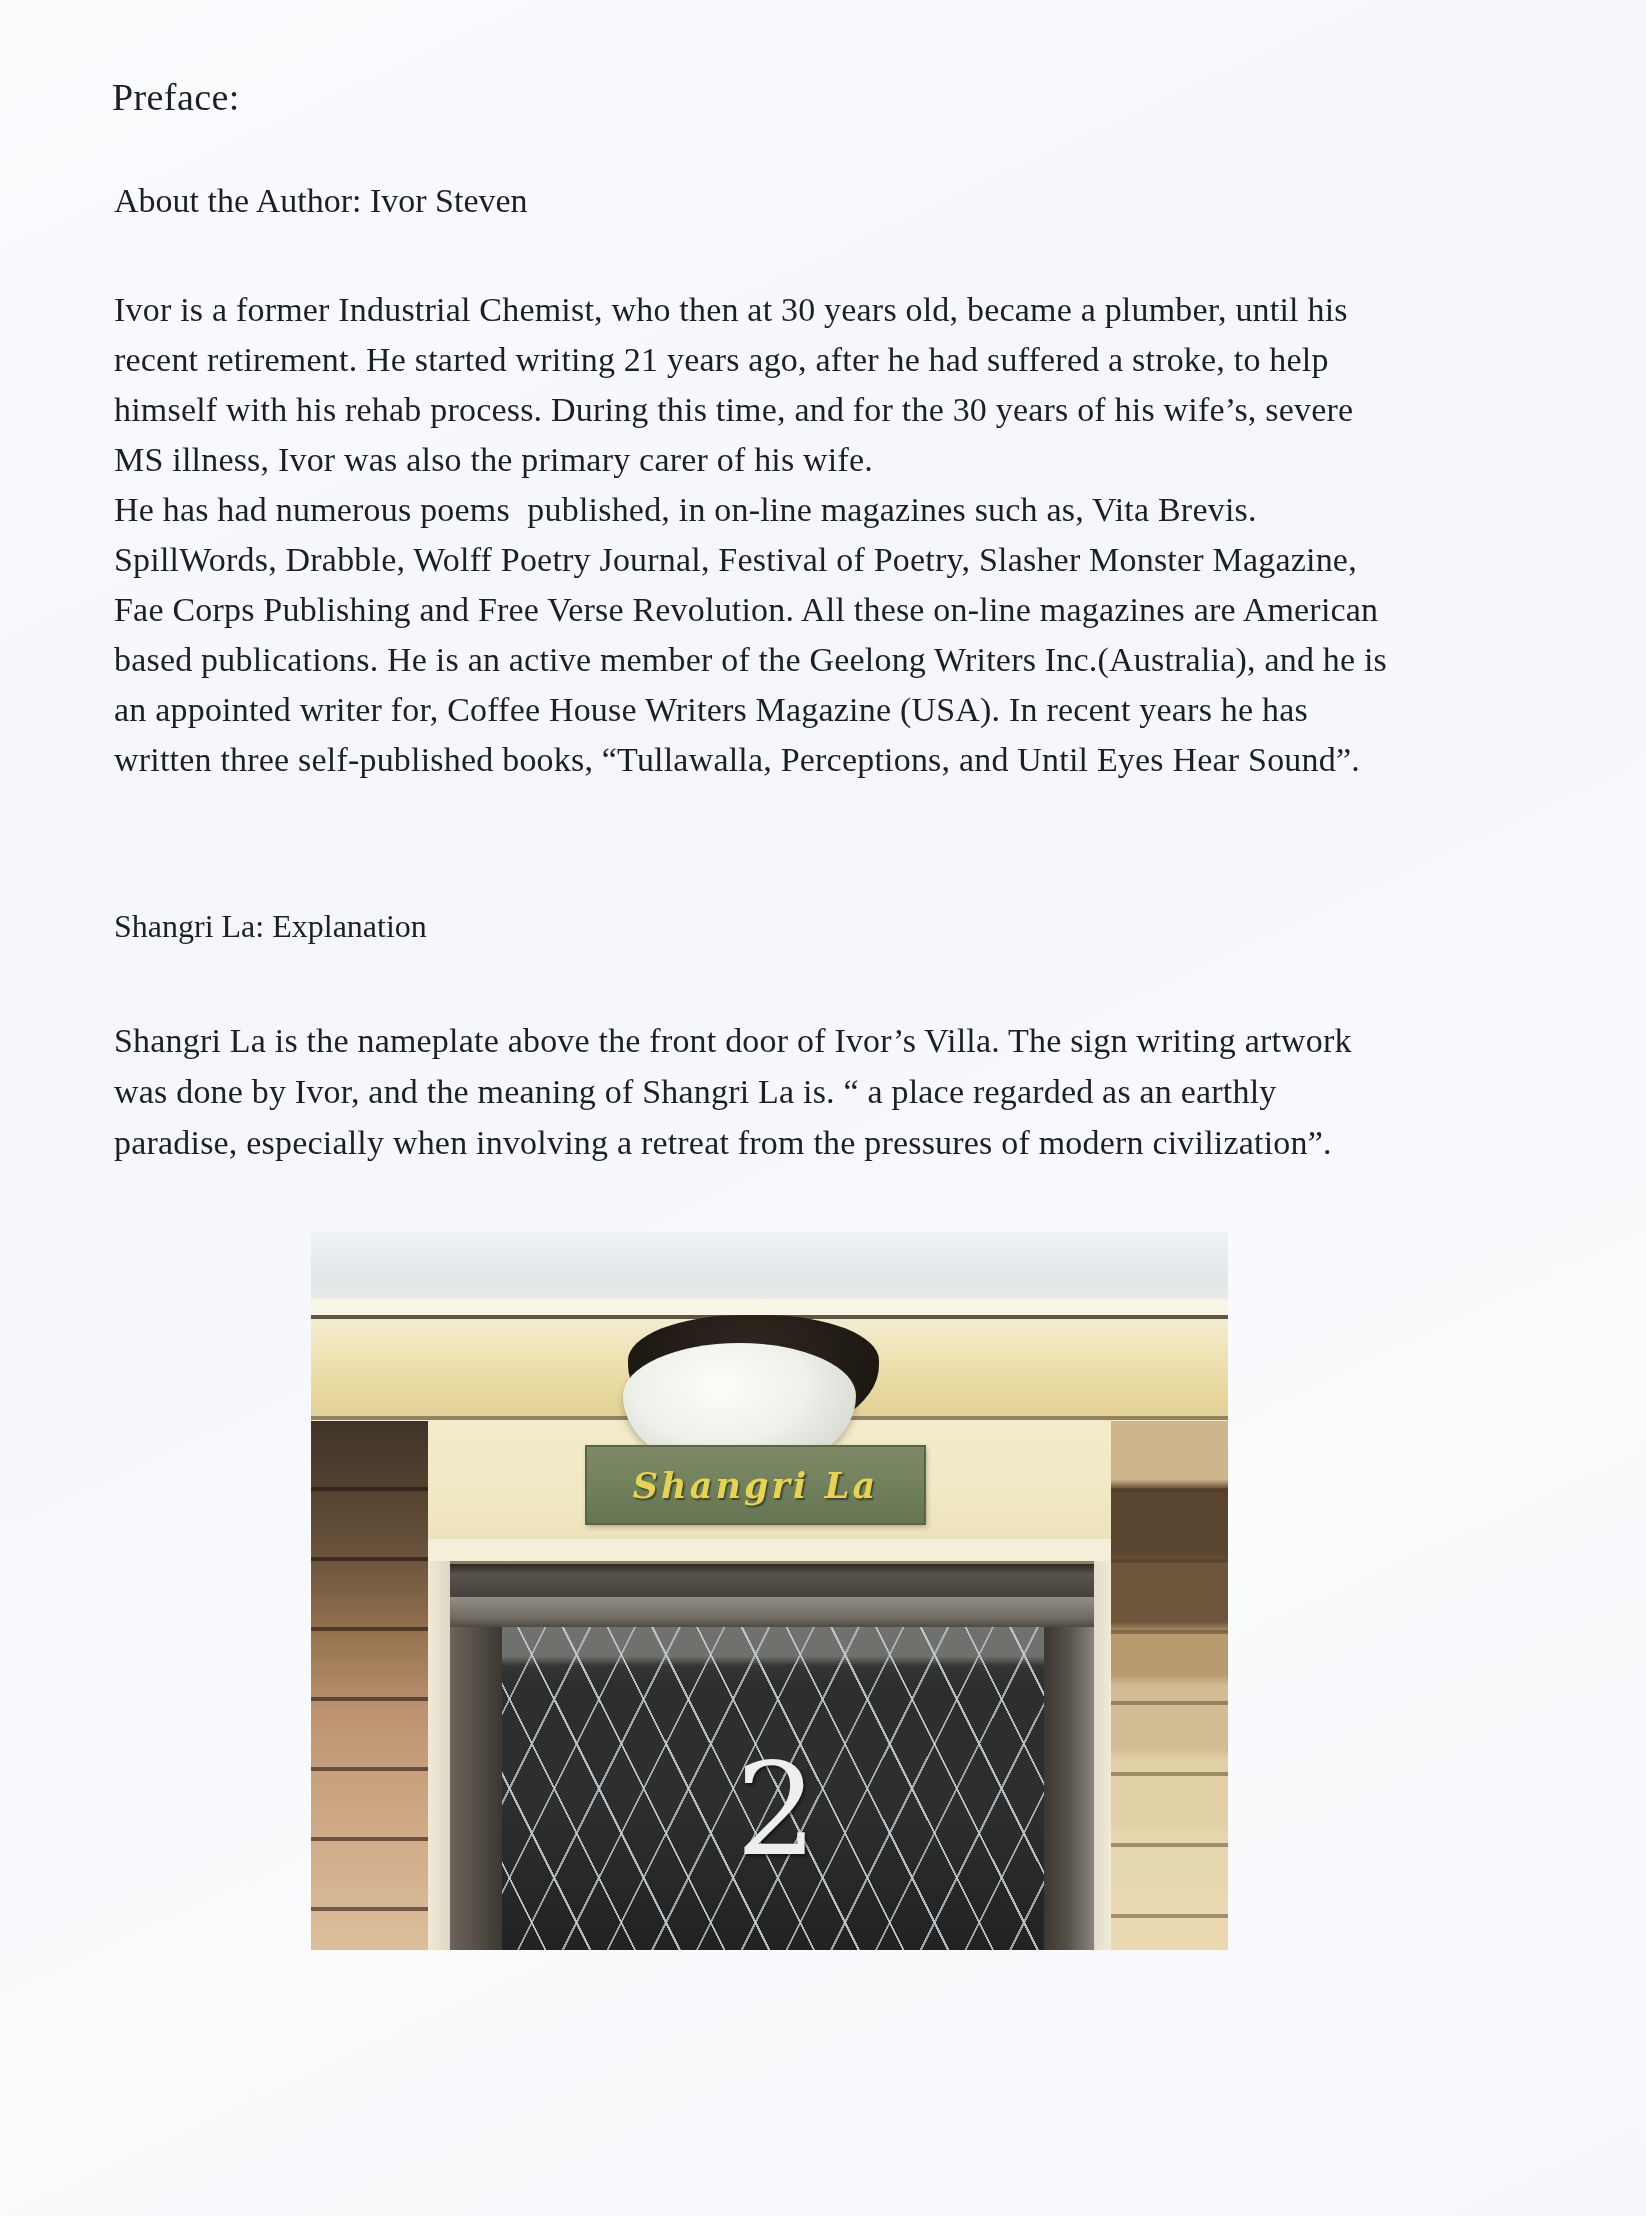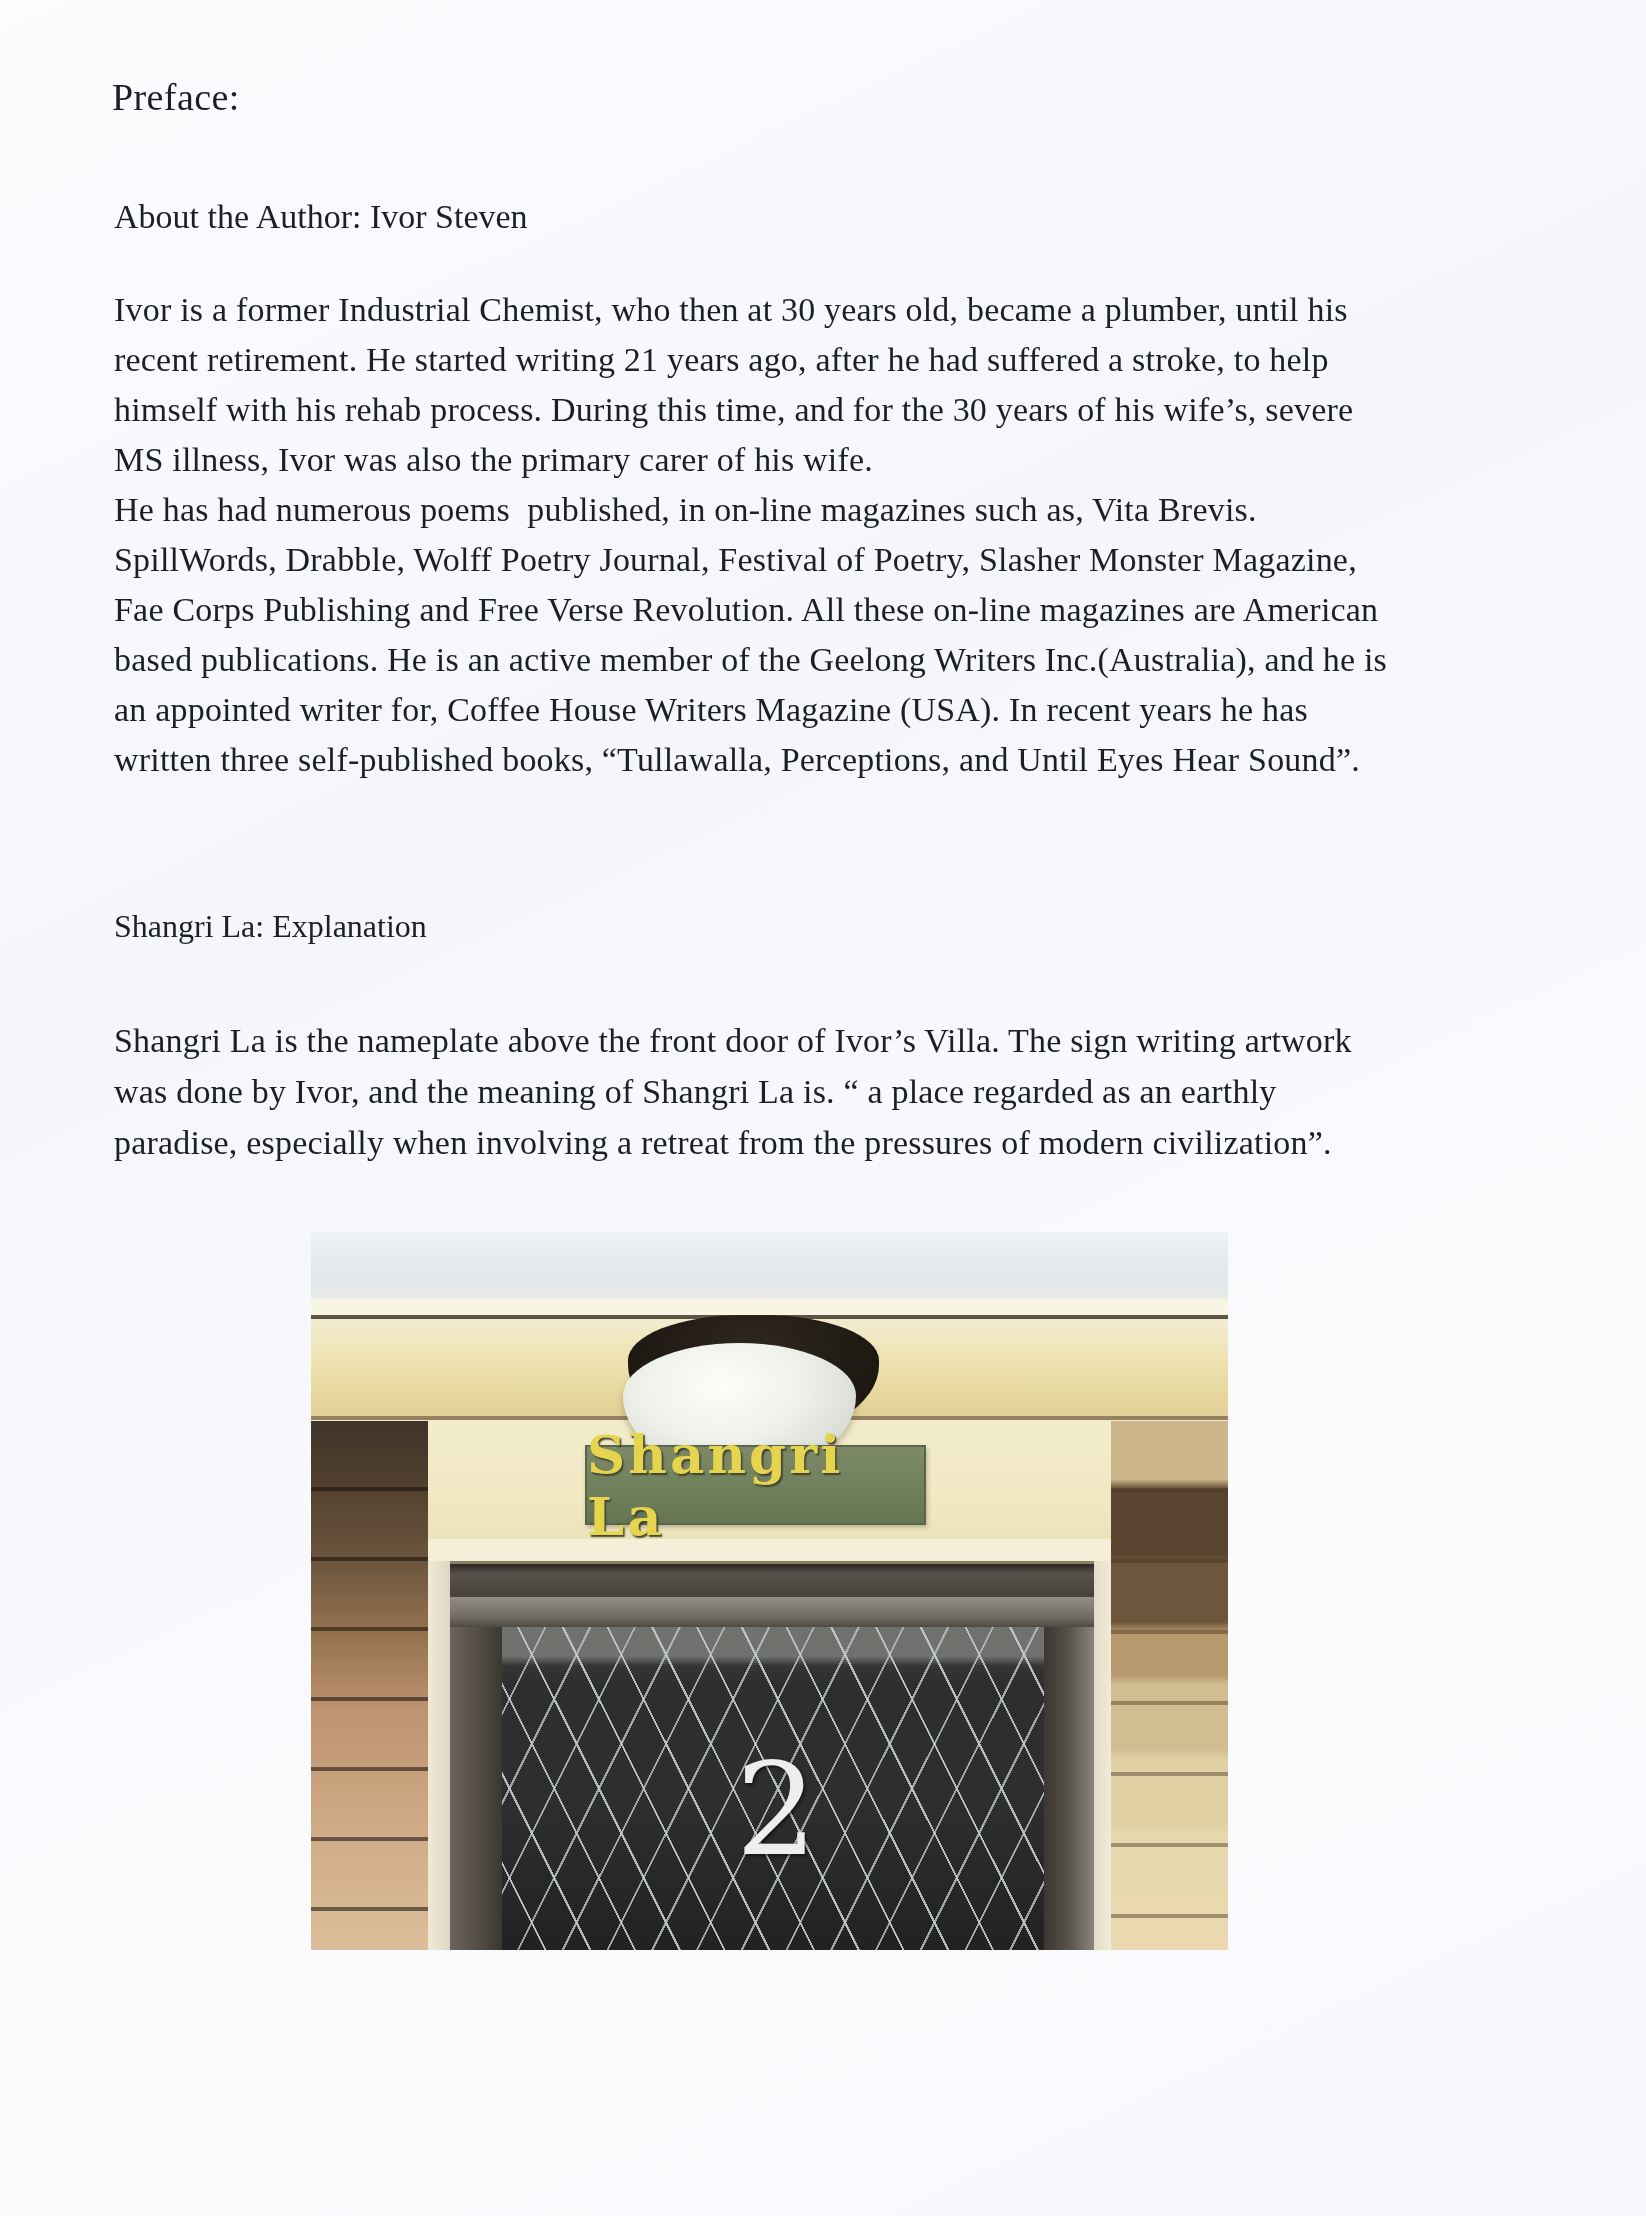--- a/index.html
+++ b/index.html
@@ -20,7 +20,6 @@
   .about-heading {
     position: absolute; left: 114px; top: 182px;
     font-size: 34px;
-    margin-top: 16px;
   }
   .body-para {
     position: absolute; left: 114px; width: 1535px;

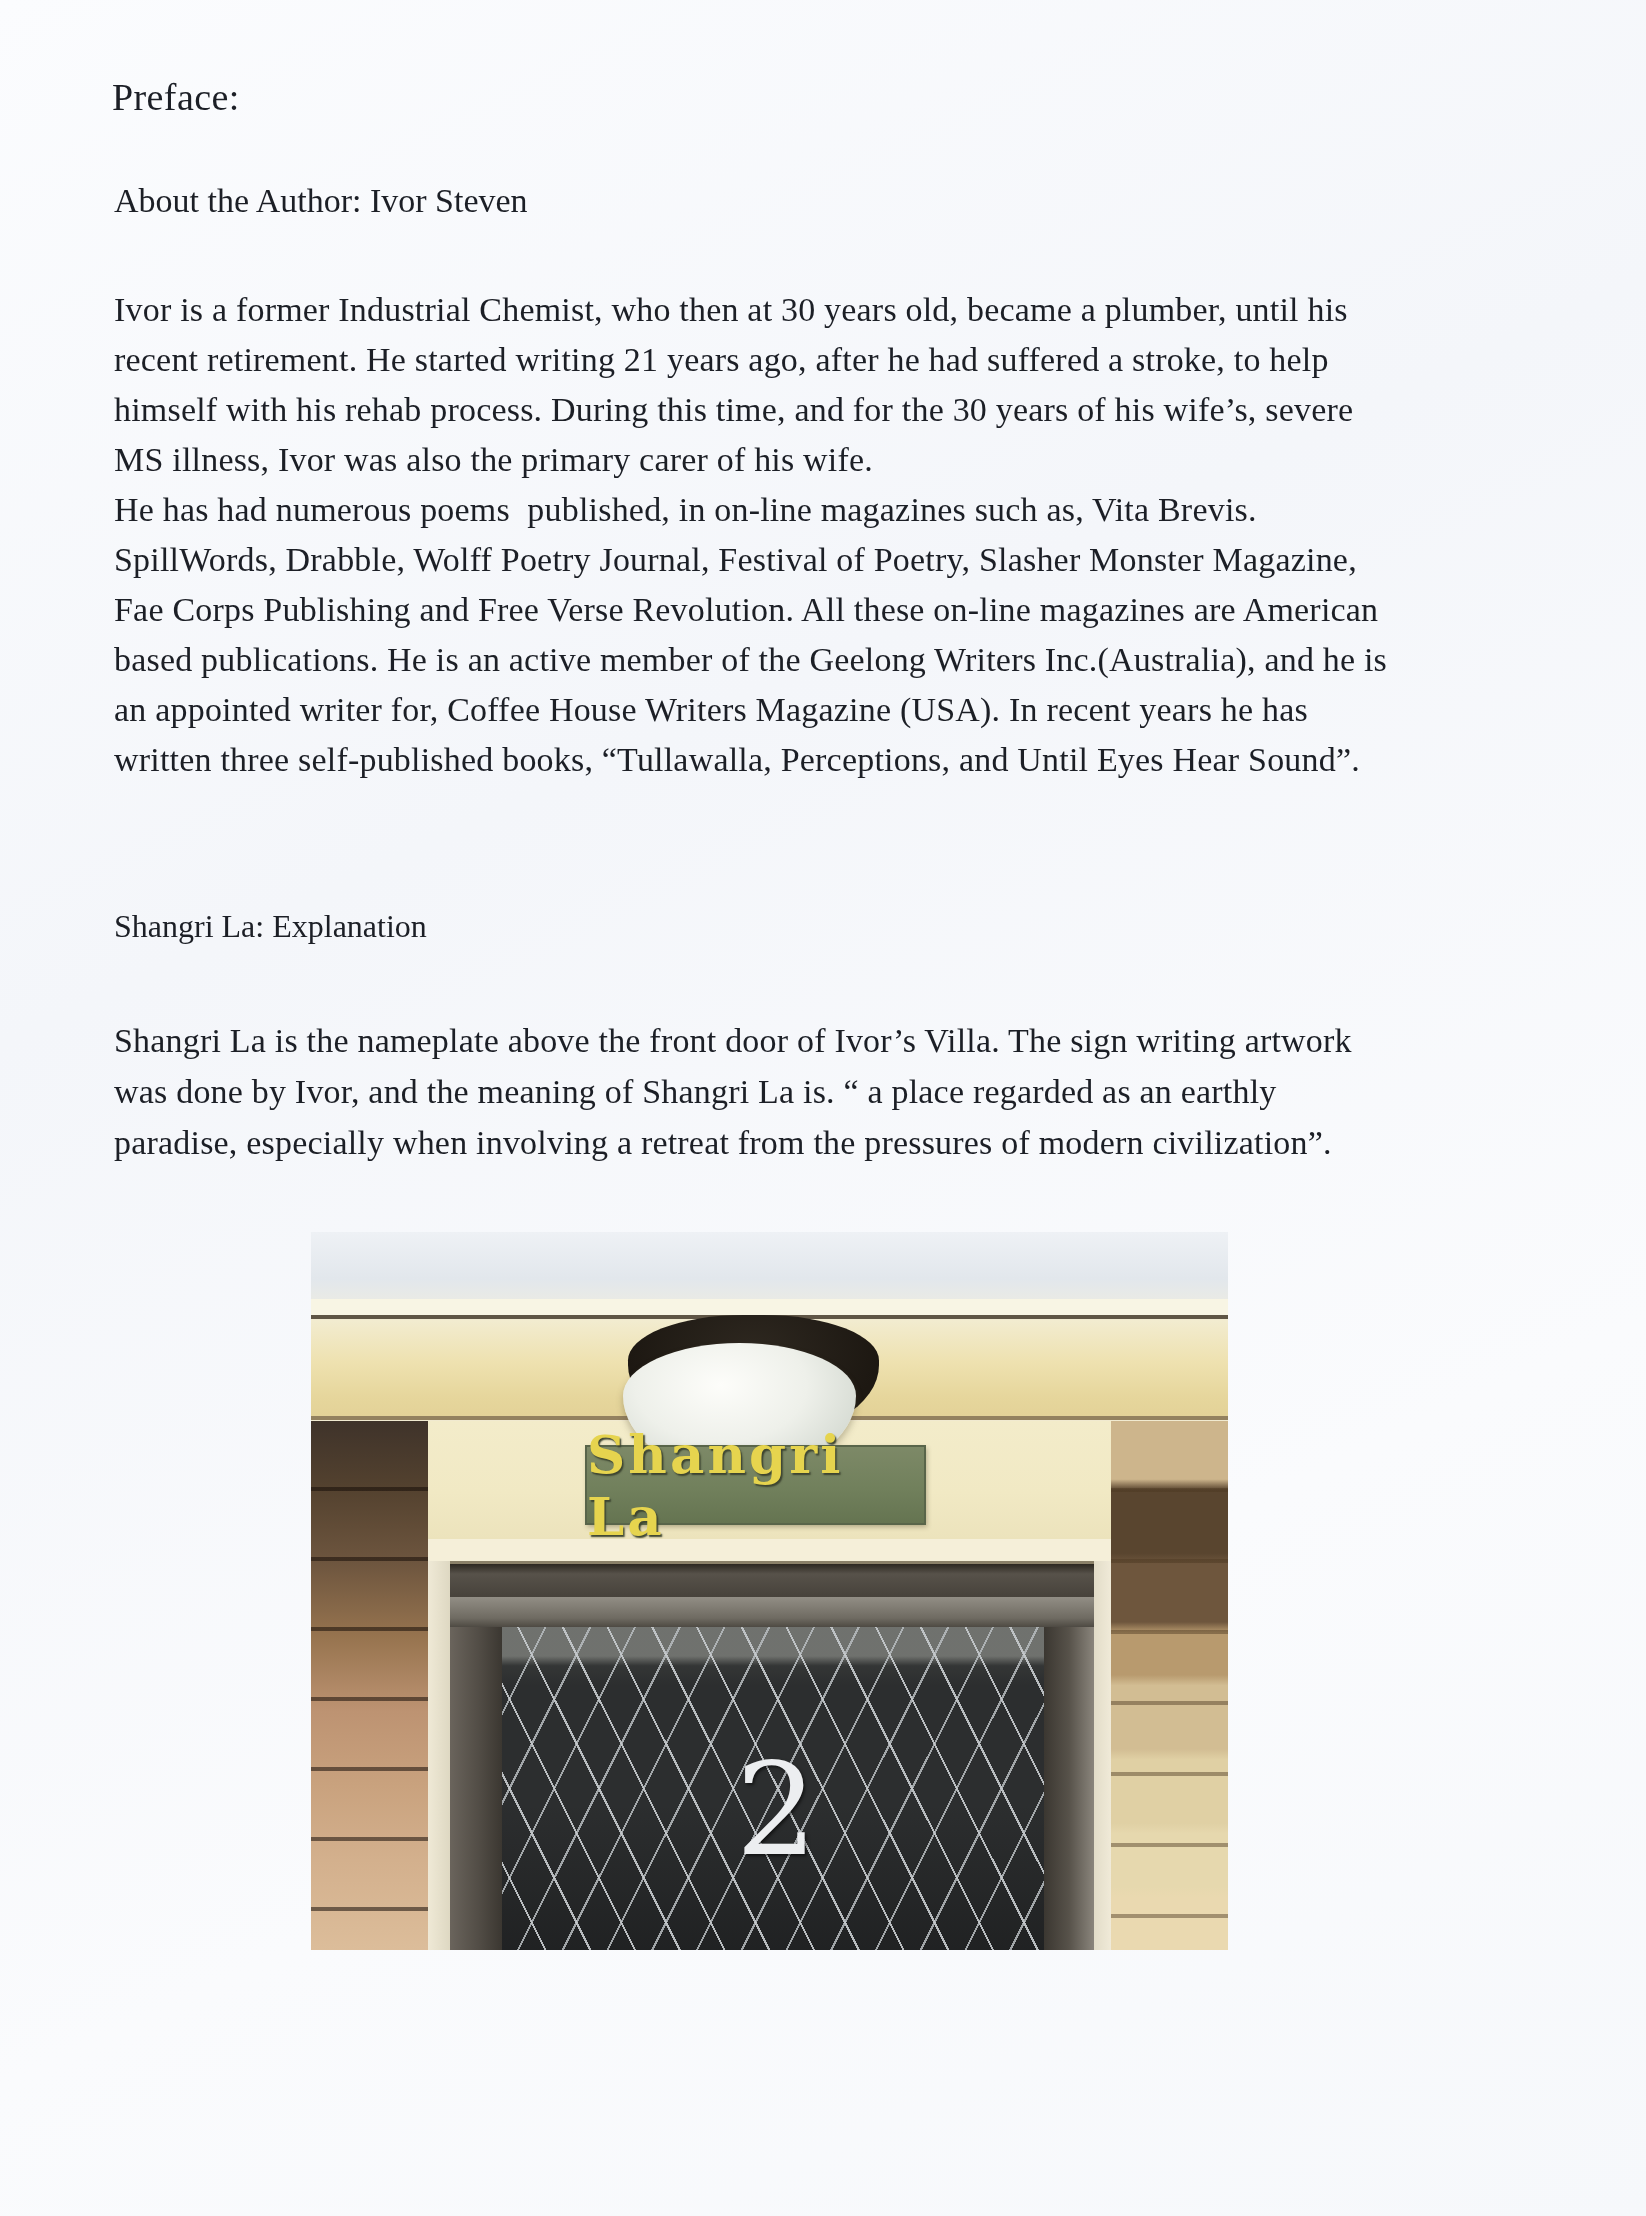--- a/index.html
+++ b/index.html
@@ -84,8 +84,8 @@
   .name-sign-text {
     position: static;
     font-family: "DejaVu Serif", serif;
-    font-weight: bold; font-size: 53px; letter-spacing: 3.1px;
-    color: #e6d44e; text-shadow: 1.6px 1.6px 1.6px #3c4430;
+    font-weight: bold; font-size: 35px; letter-spacing: 3.1px;
+    color: #e6d44e; text-shadow: 1.6px 1.6px 1.6px #3c4430; font-style: italic;
   }
   .bricks-left {
     left: 0; top: 189px; width: 117px; height: 529px;

